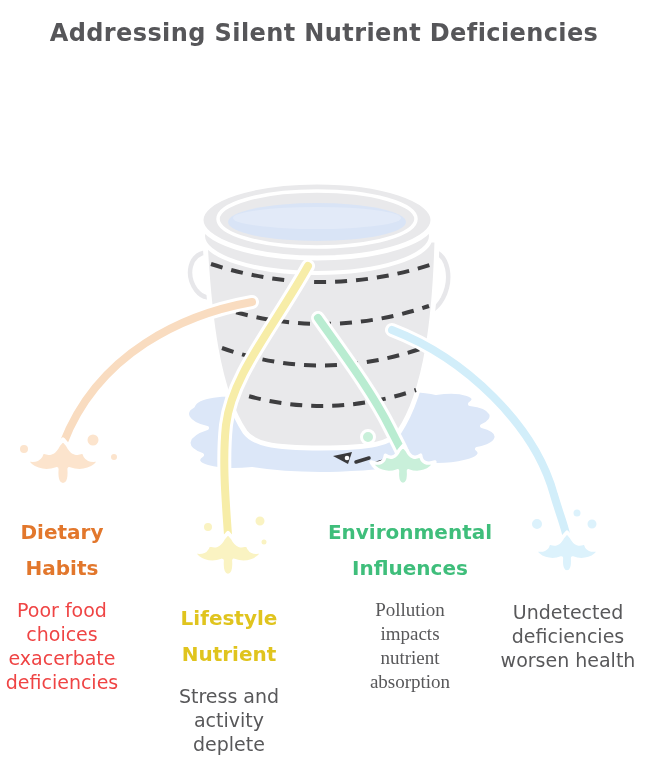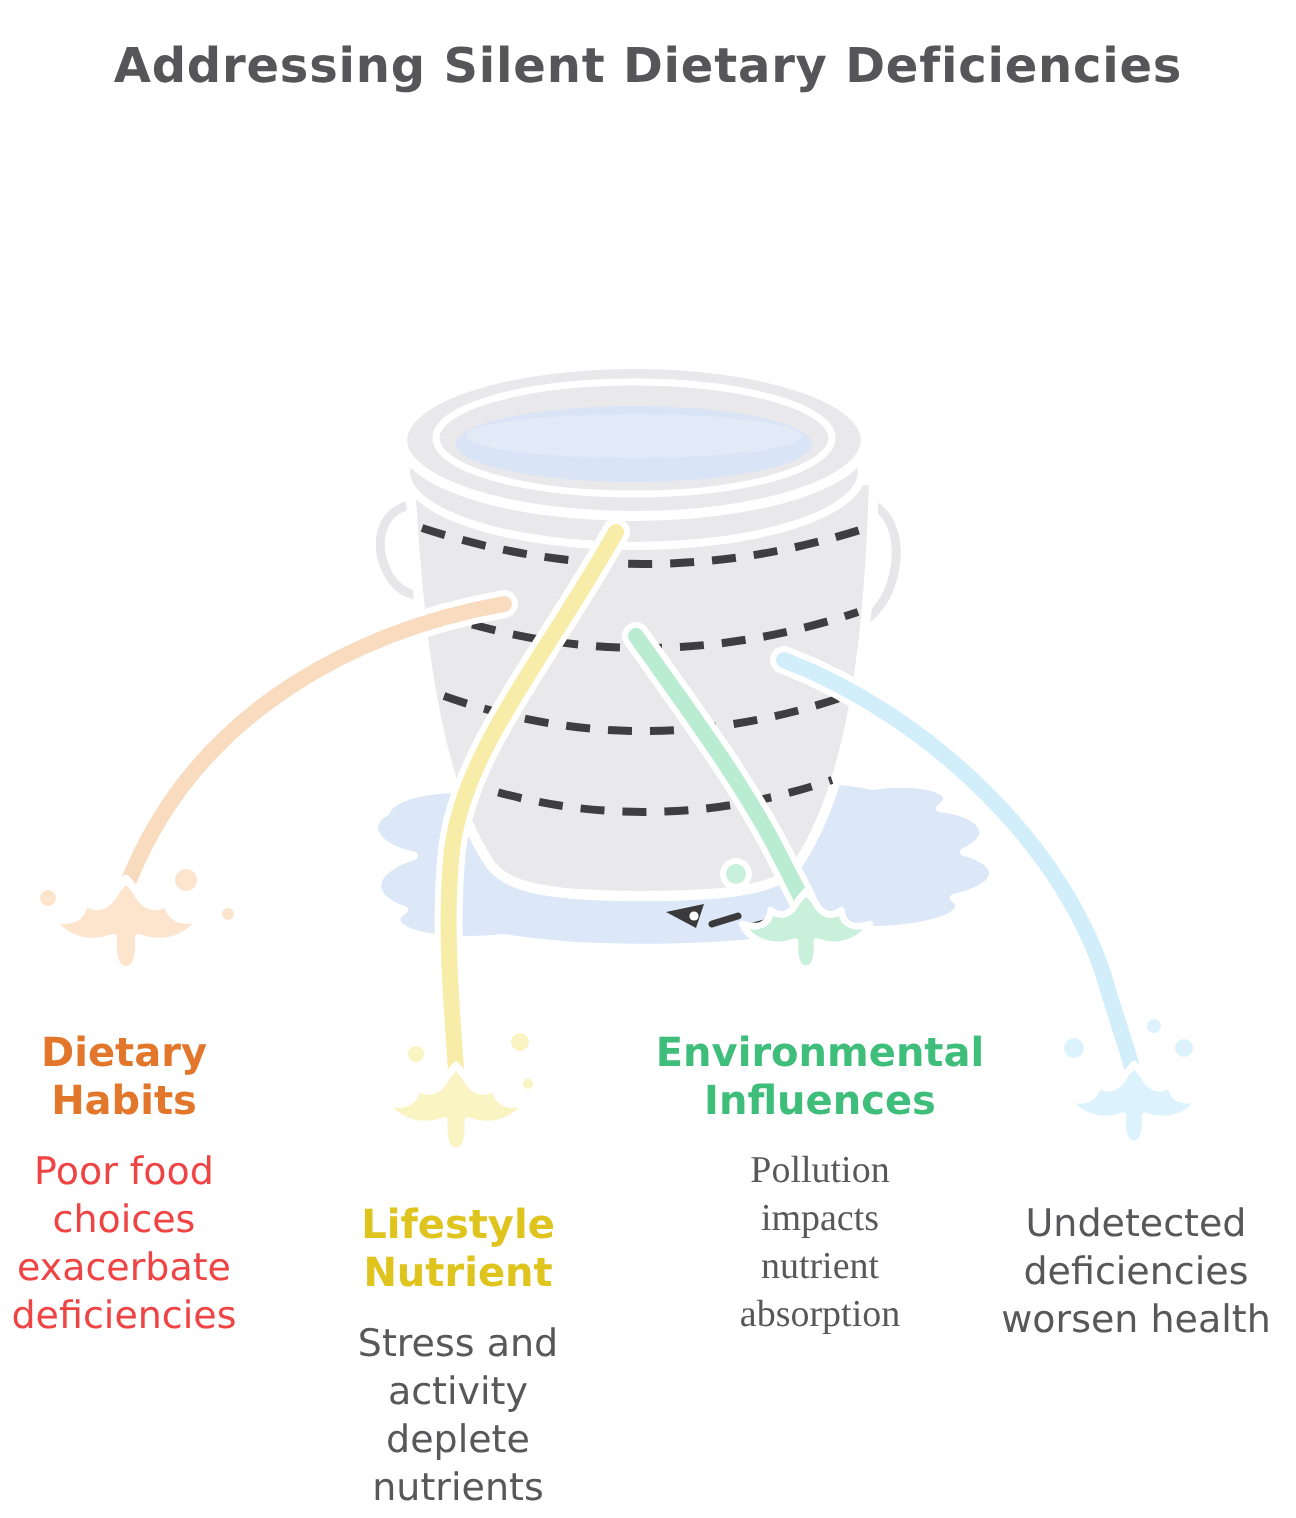--- a/index.html
+++ b/index.html
@@ -32,7 +32,7 @@
 
 <div class="stage">
 
-  <div class="title" style="color: rgb(86, 86, 89);">Addressing Silent Dietary Deficiencies</div>
+  <div class="title" style="color: rgb(86, 86, 89);">Addressing Silent Nutrient Deficiencies</div>
 
   <svg class="illustration" width="648" height="759" viewBox="0 0 648 759">
     <defs>

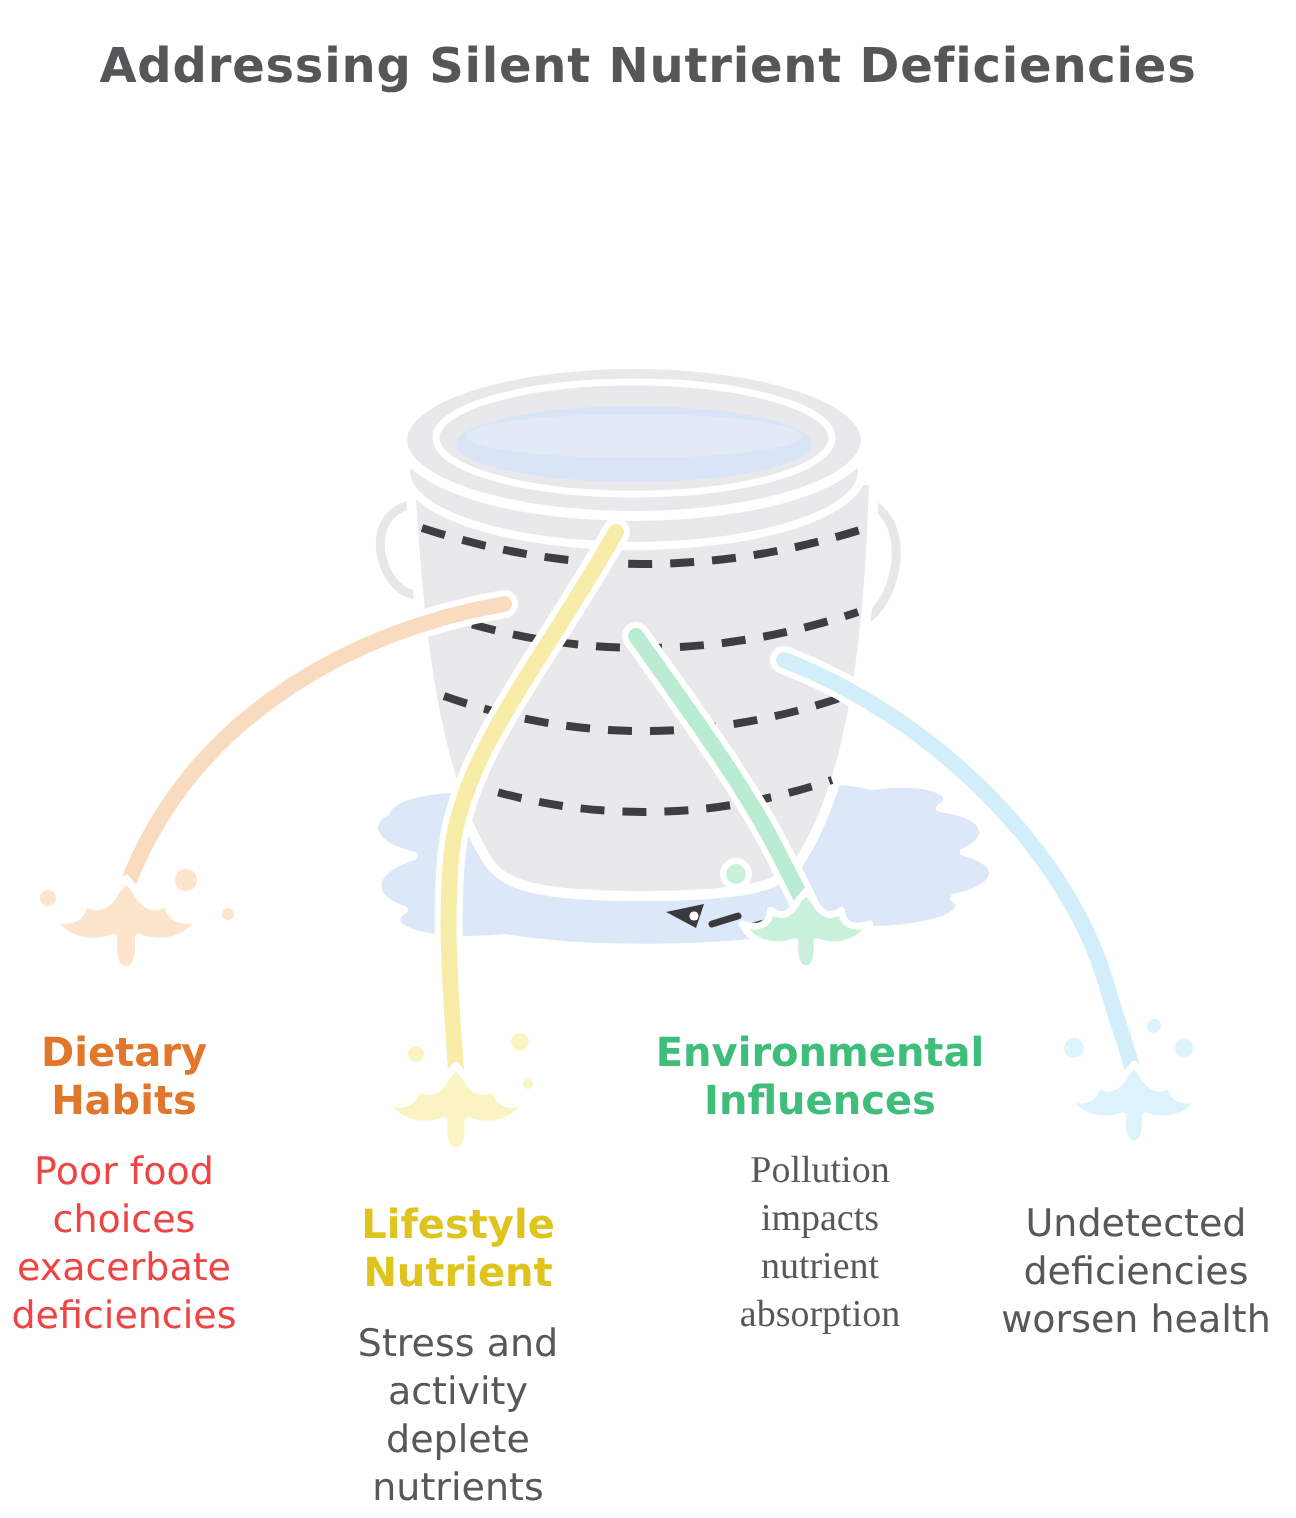--- a/index.html
+++ b/index.html
@@ -17,7 +17,7 @@
     position:absolute;transform:translateX(-50%);text-align:center;width:max-content;
   }
   .factor .heading{
-    white-space:pre-line;font-weight:bold;font-size:20px;line-height:24px;margin:0 0 12px 0;
+    white-space:pre-line;font-weight:bold;font-size:20px;line-height:36px;margin:0 0 12px 0;
   }
   .factor .desc{
     white-space:pre-line;font-size:19px;line-height:24px;color:#58585a;margin:0;

